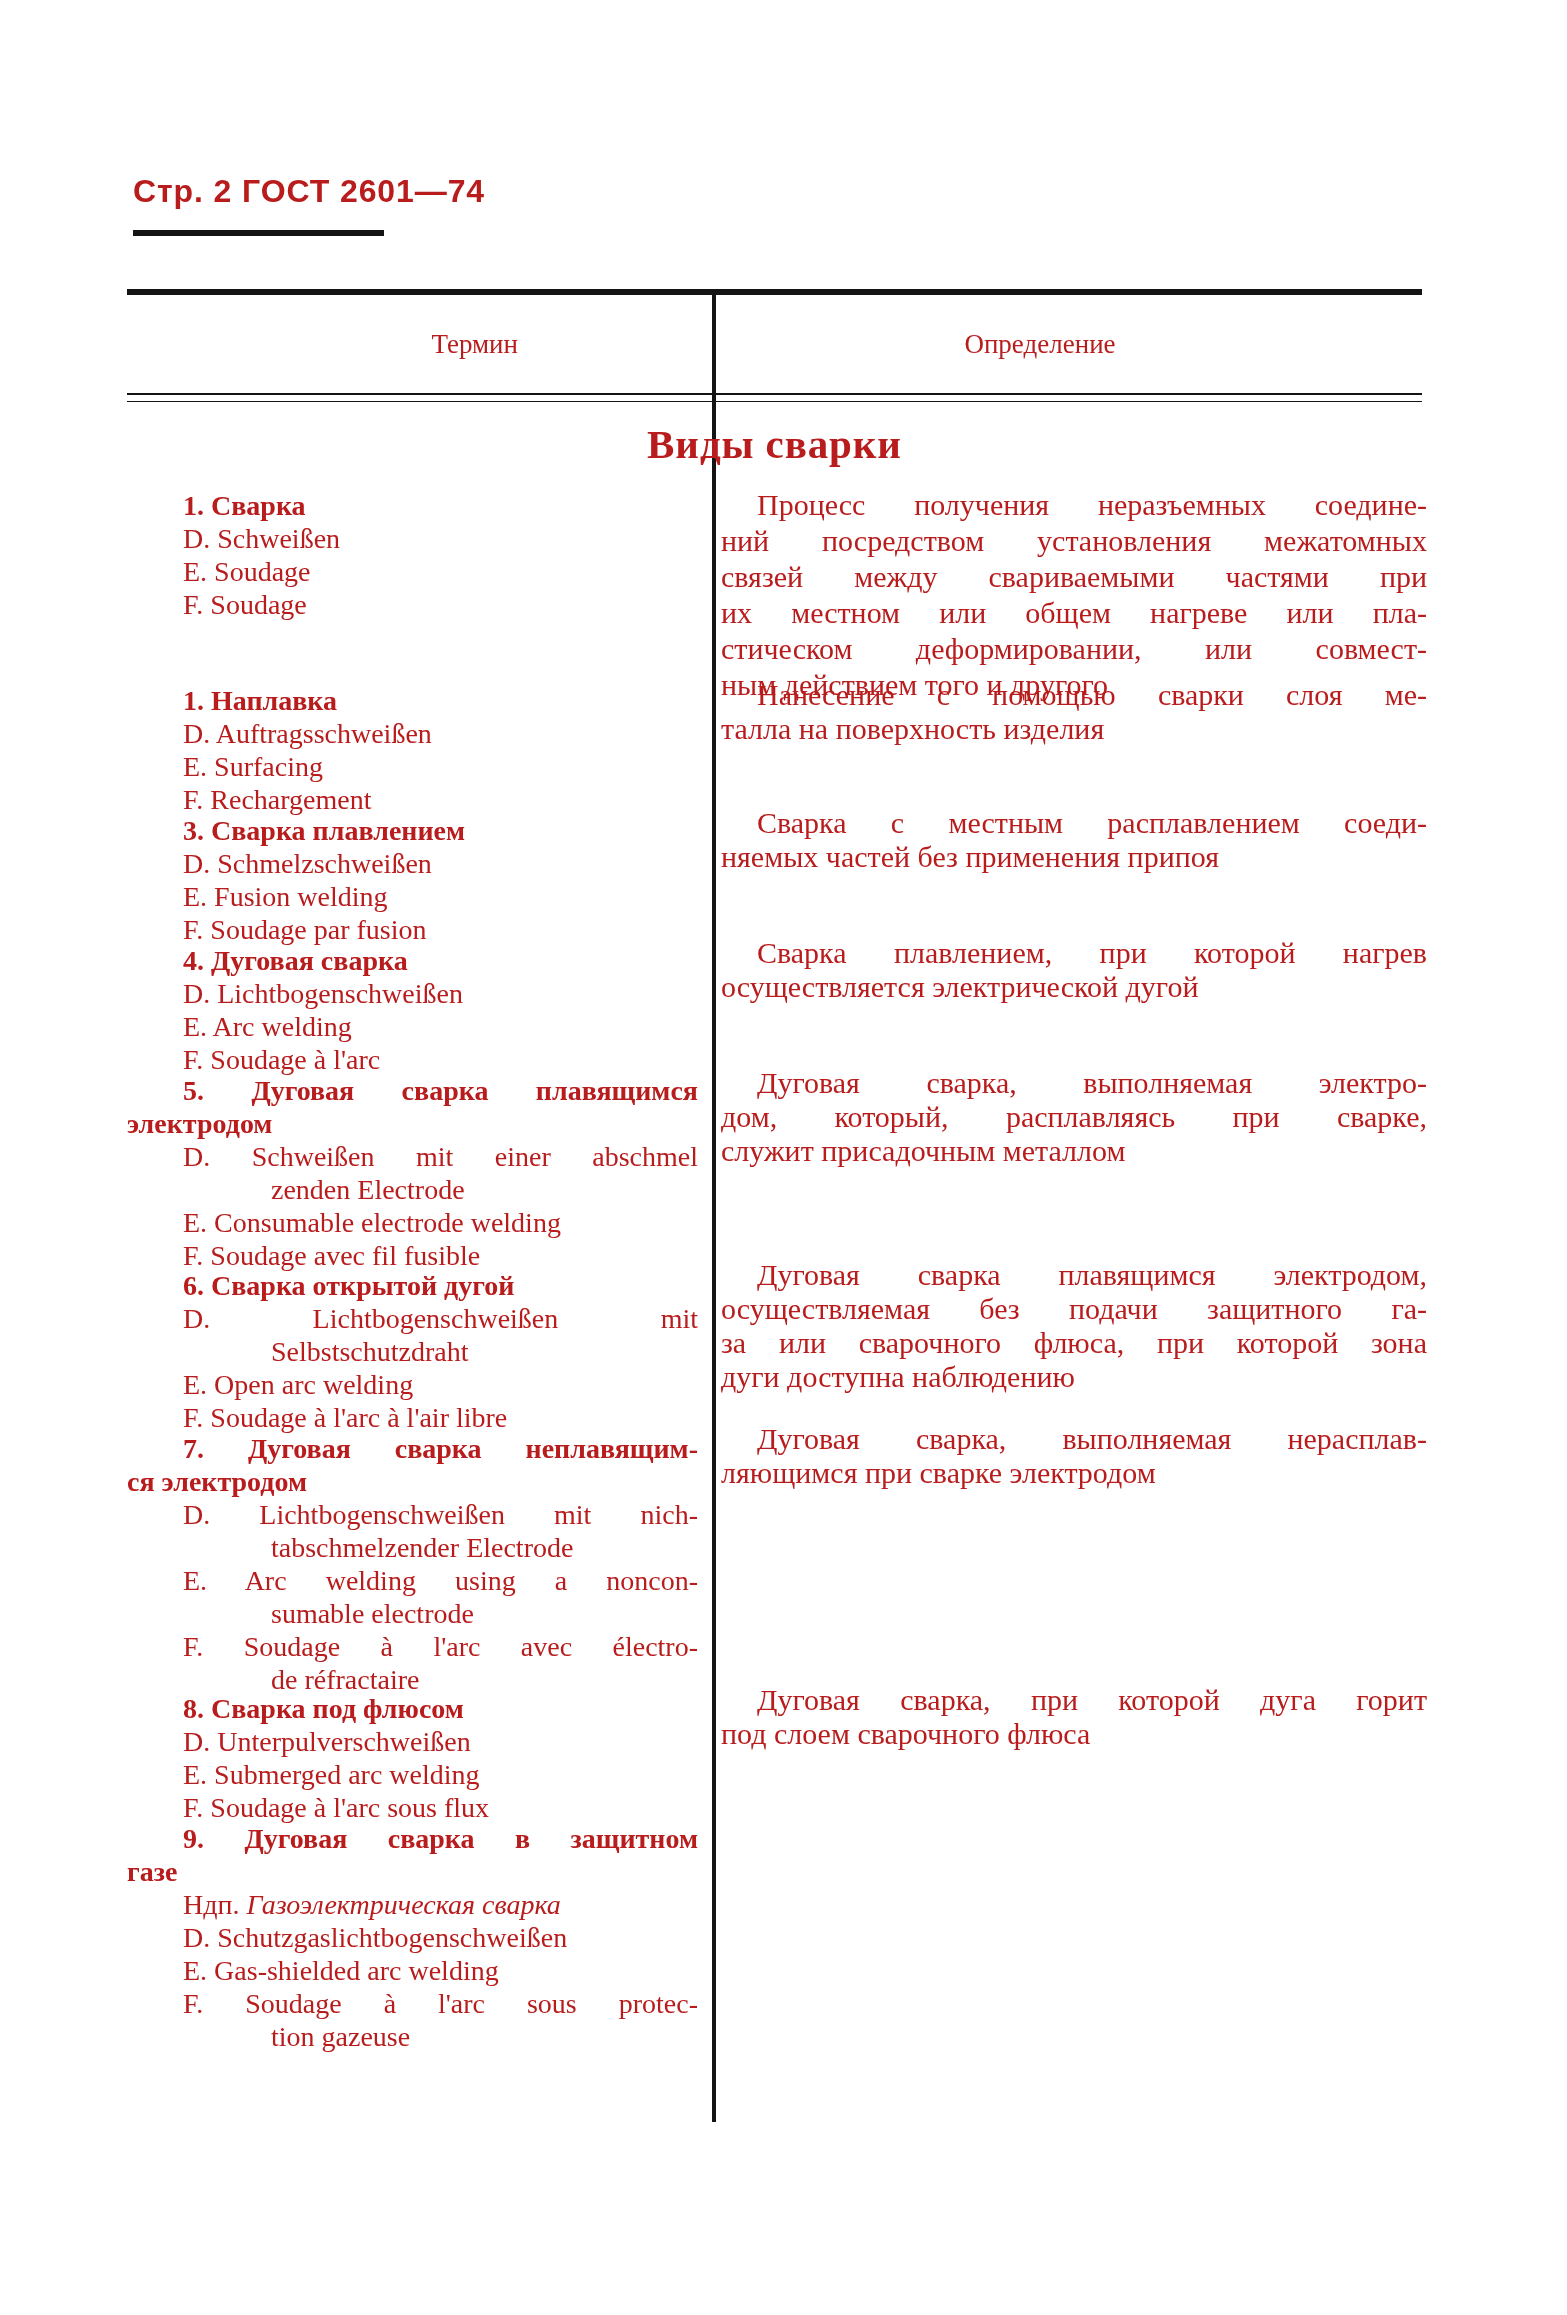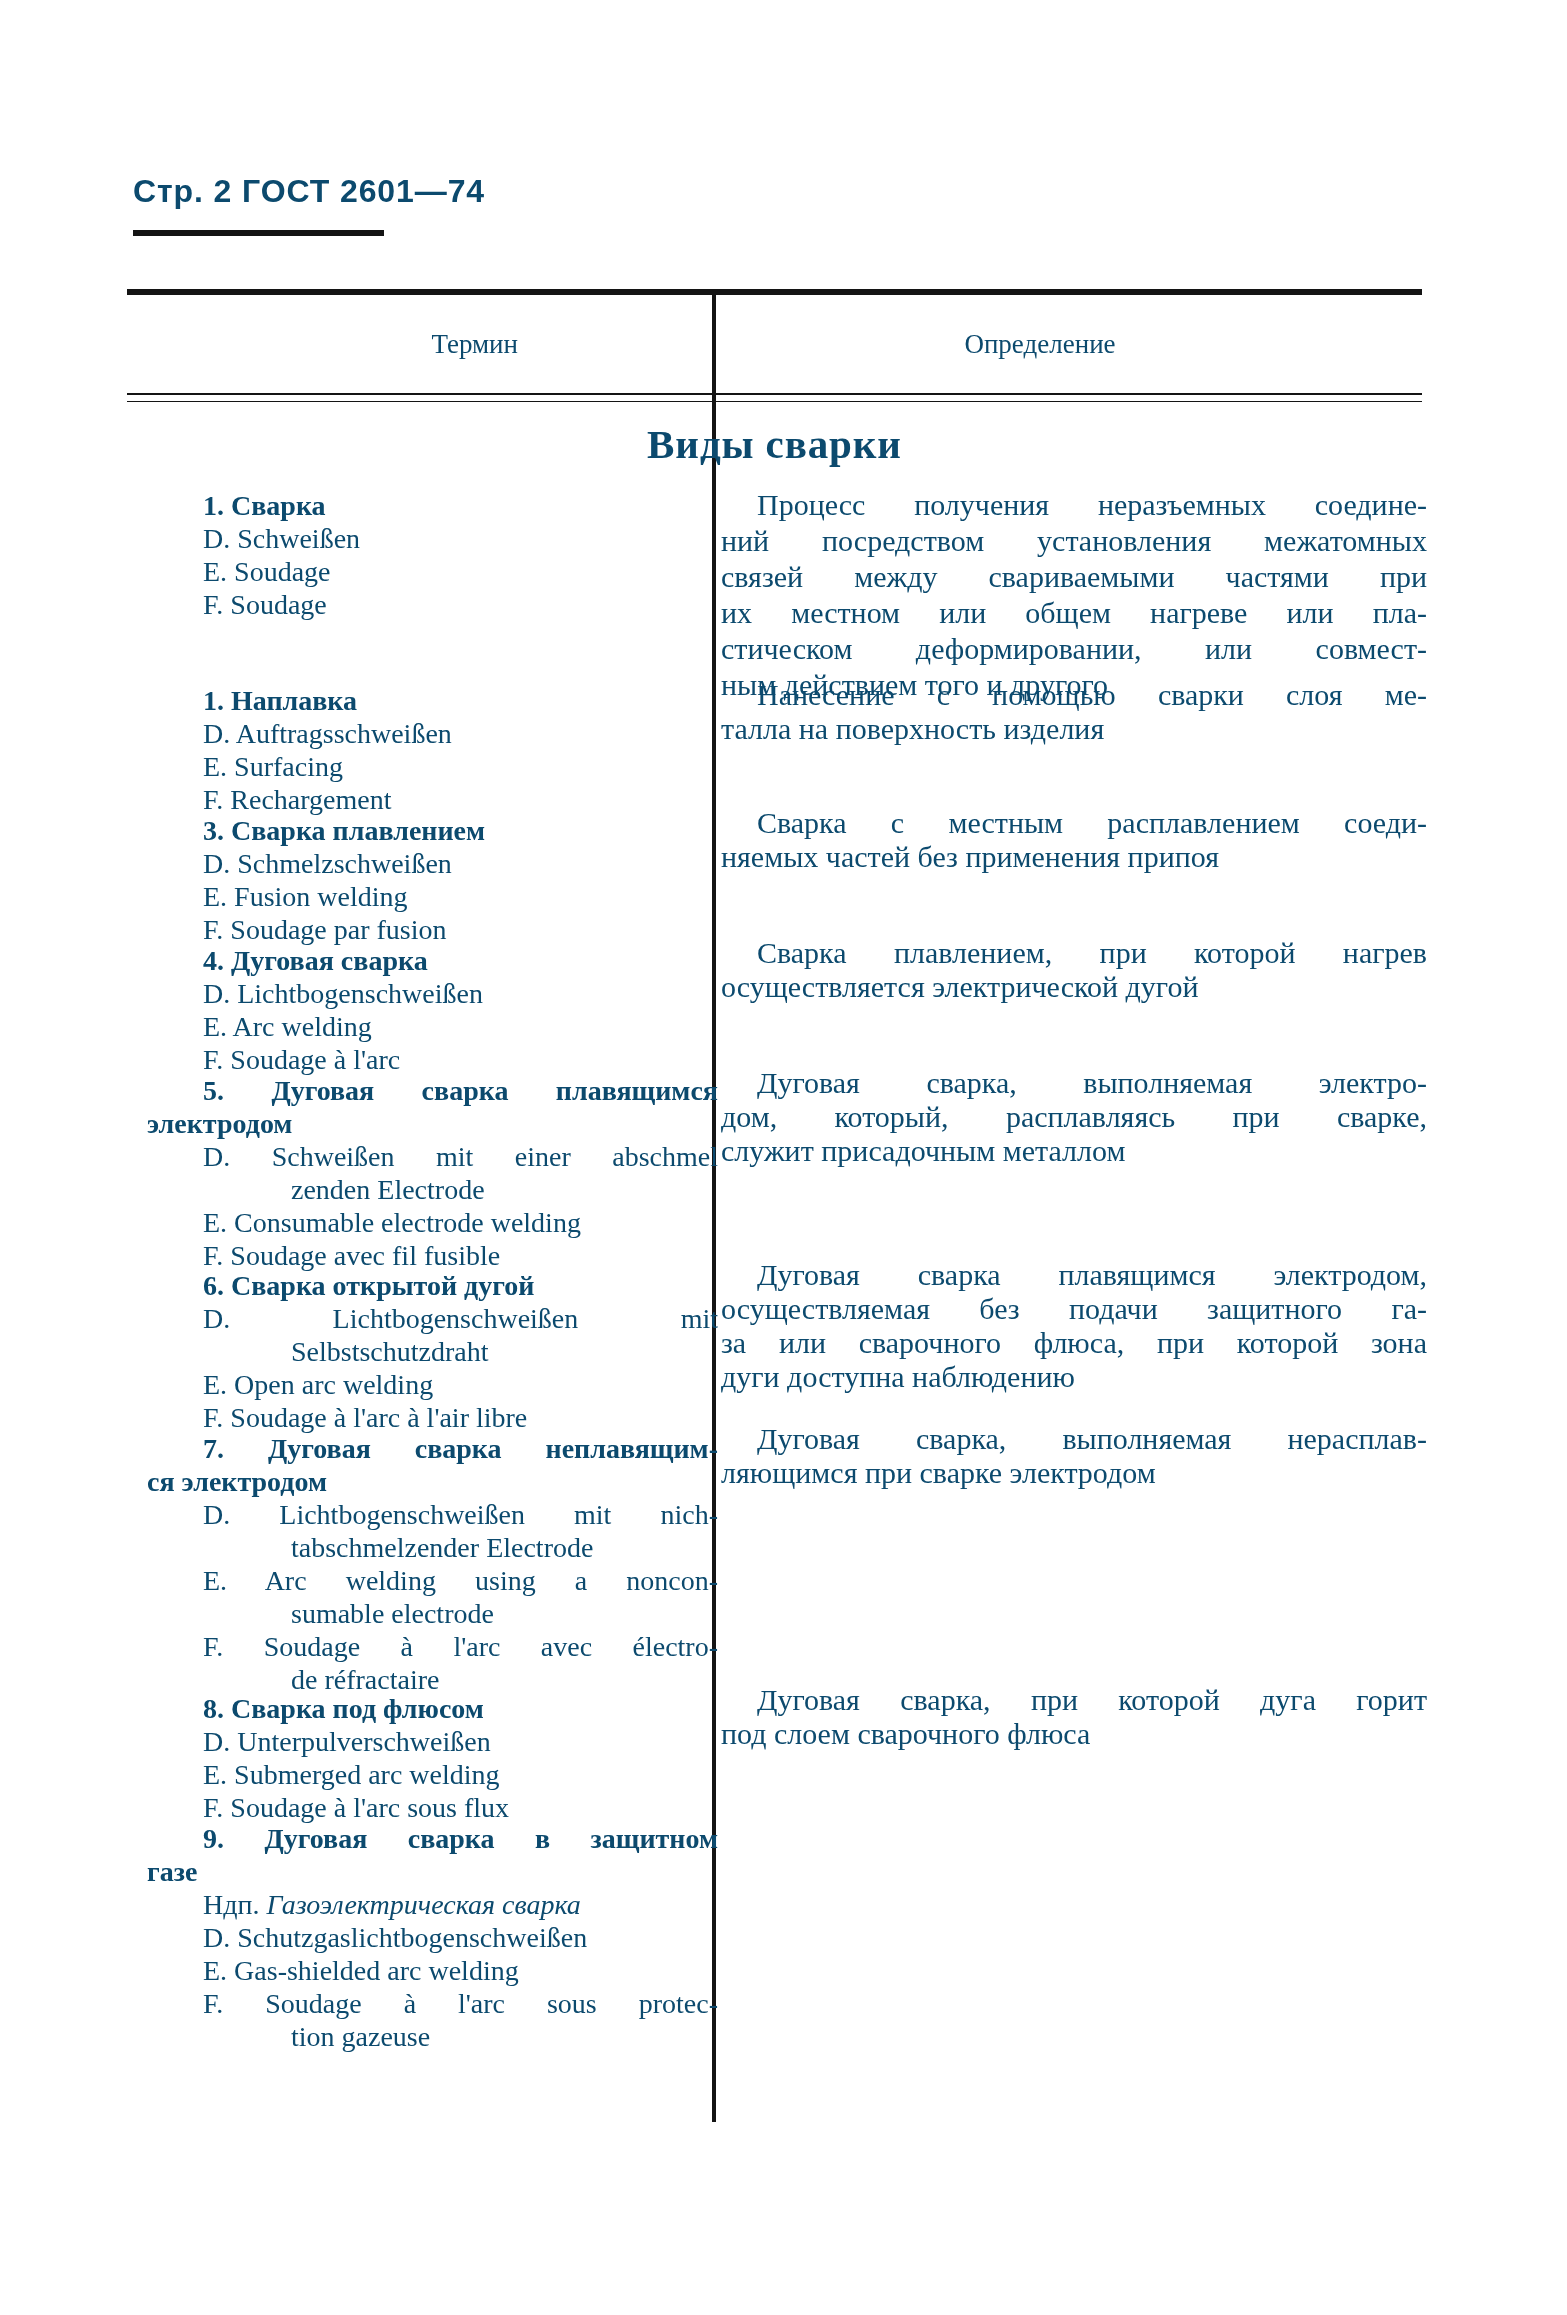--- a/index.html
+++ b/index.html
@@ -7,7 +7,7 @@
     position:relative;
     width:1567px;height:2316px;
     background:#ffffff;
-    color:#0c4a6e;
+    color:#b91c1c;
     font-family:"Liberation Serif", serif;
     overflow:hidden;
   }

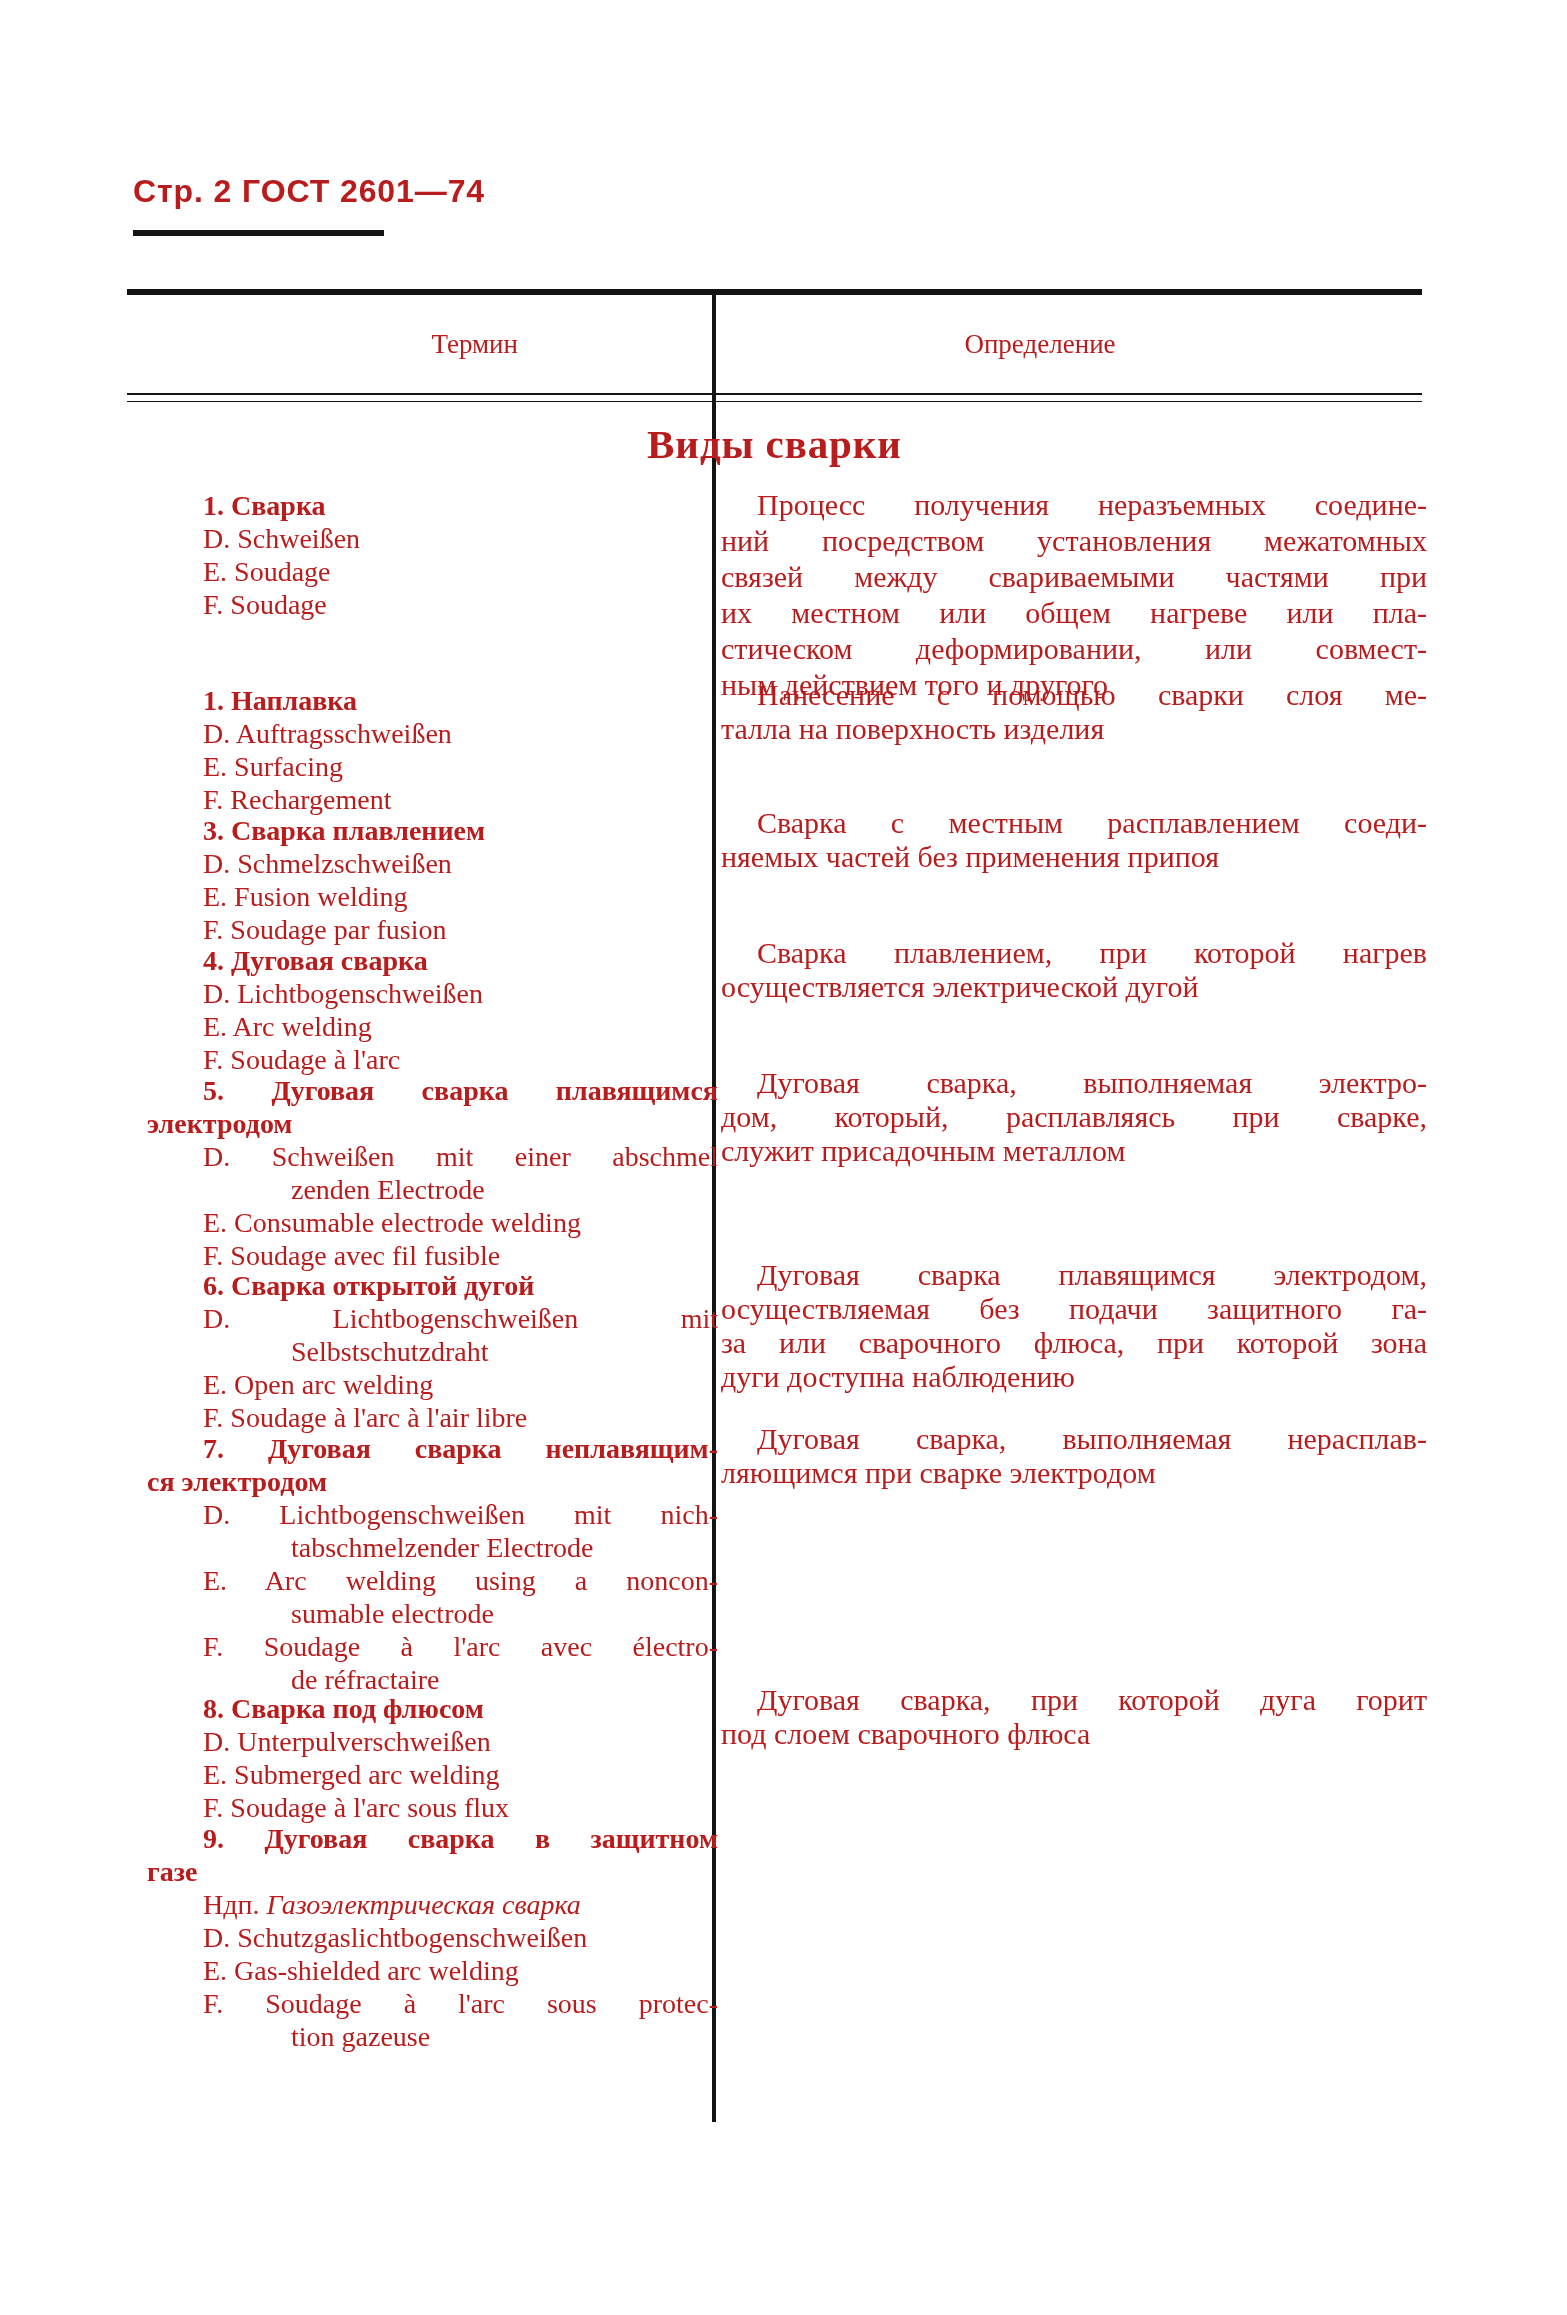--- a/index.html
+++ b/index.html
@@ -30,7 +30,7 @@
     position:absolute;left:127px;top:420px;width:1295px;
     text-align:center;font-weight:700;font-size:41px;letter-spacing:0.9px;
   }
-  .col-terms{position:absolute;left:127px;top:0;width:571px;height:100%;margin-left:20px;}
+  .col-terms{position:absolute;left:127px;top:0;width:571px;height:100%;}
   .col-defs{position:absolute;left:721px;top:0;width:706px;height:100%;}
   .block{position:absolute;left:0;width:100%;}
   .col-terms .ln{line-height:33px;font-size:28px;}

